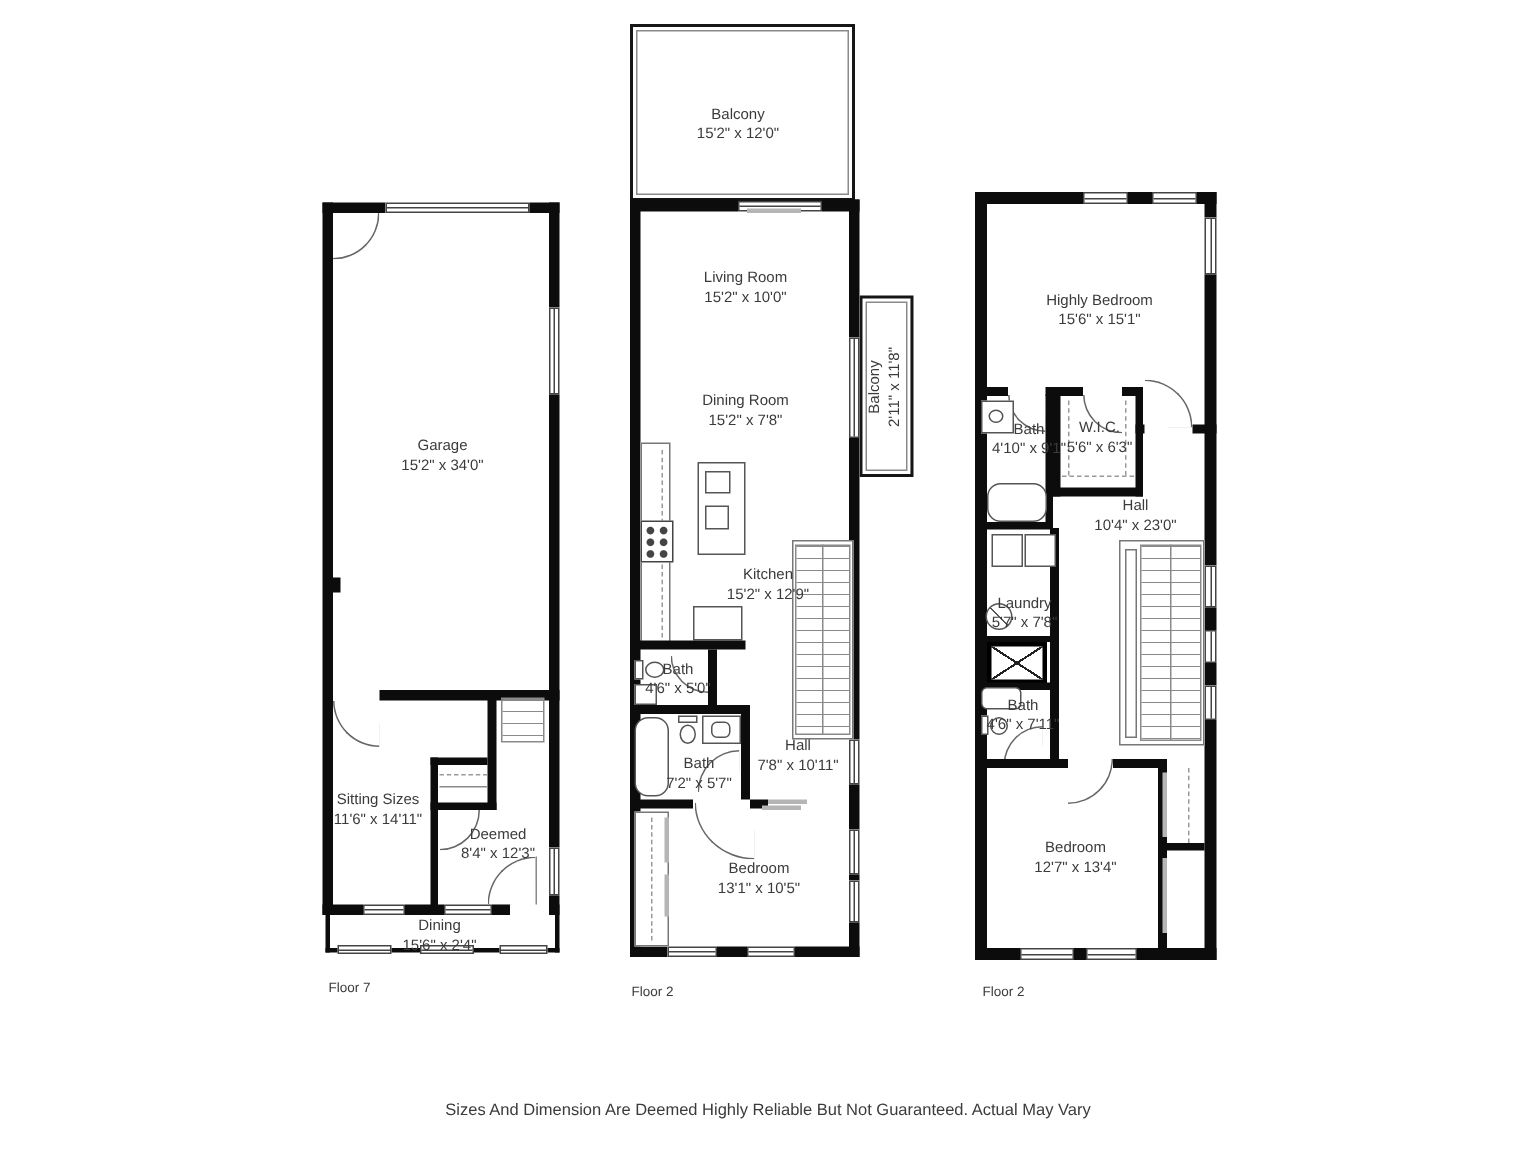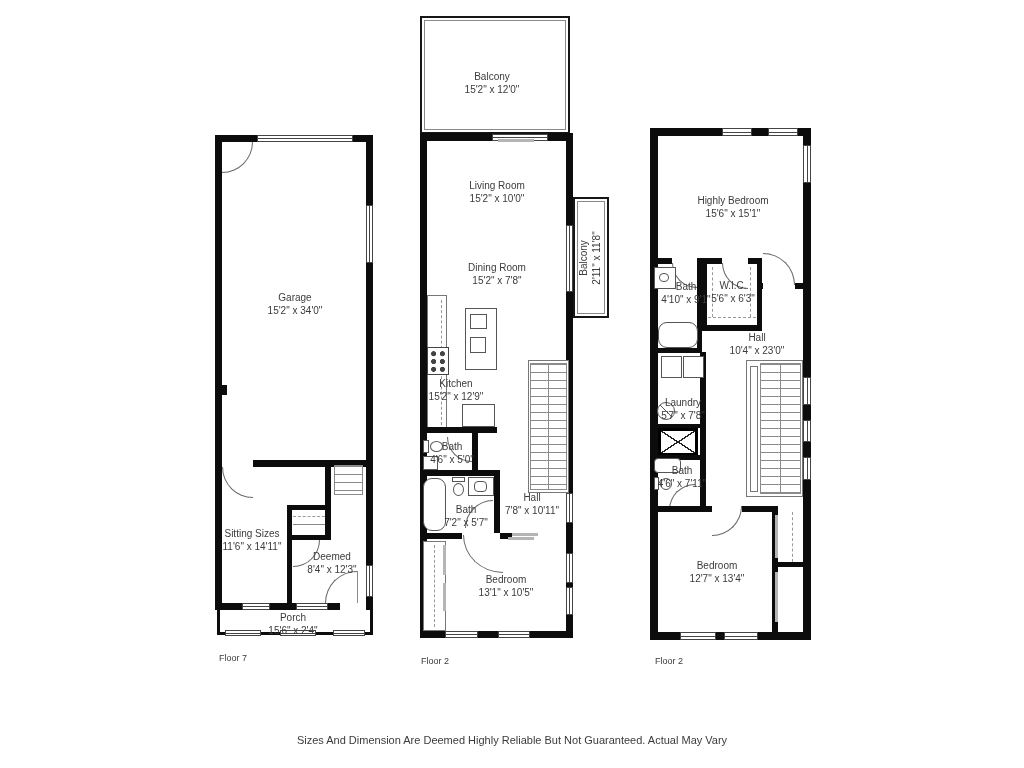--- a/index.html
+++ b/index.html
@@ -182,7 +182,7 @@
       <div>Balcony</div>
       <div>2'11" x 11'8"</div>
     </div>
-    <div class="lbl" style="left:456px;top:390px">
+    <div class="lbl" style="left:512px;top:390px">
       <div>Kitchen</div>
       <div>15'2" x 12'9"</div>
     </div>

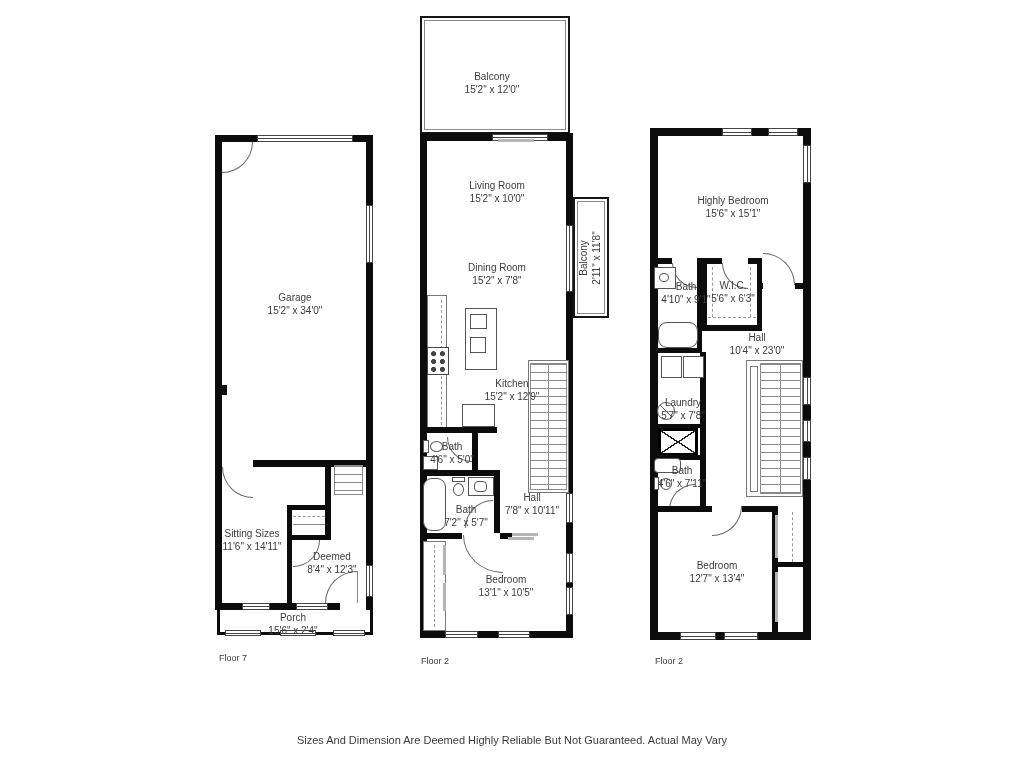--- a/index.html
+++ b/index.html
@@ -100,7 +100,7 @@
       <div>8'4" x 12'3"</div>
     </div>
     <div class="lbl" style="left:293px;top:624px">
-      <div>Porch</div>
+      <div>Dining</div>
       <div>15'6" x 2'4"</div>
     </div>
     <div class="cap" style="left:219px;top:653px">Floor 7</div>

